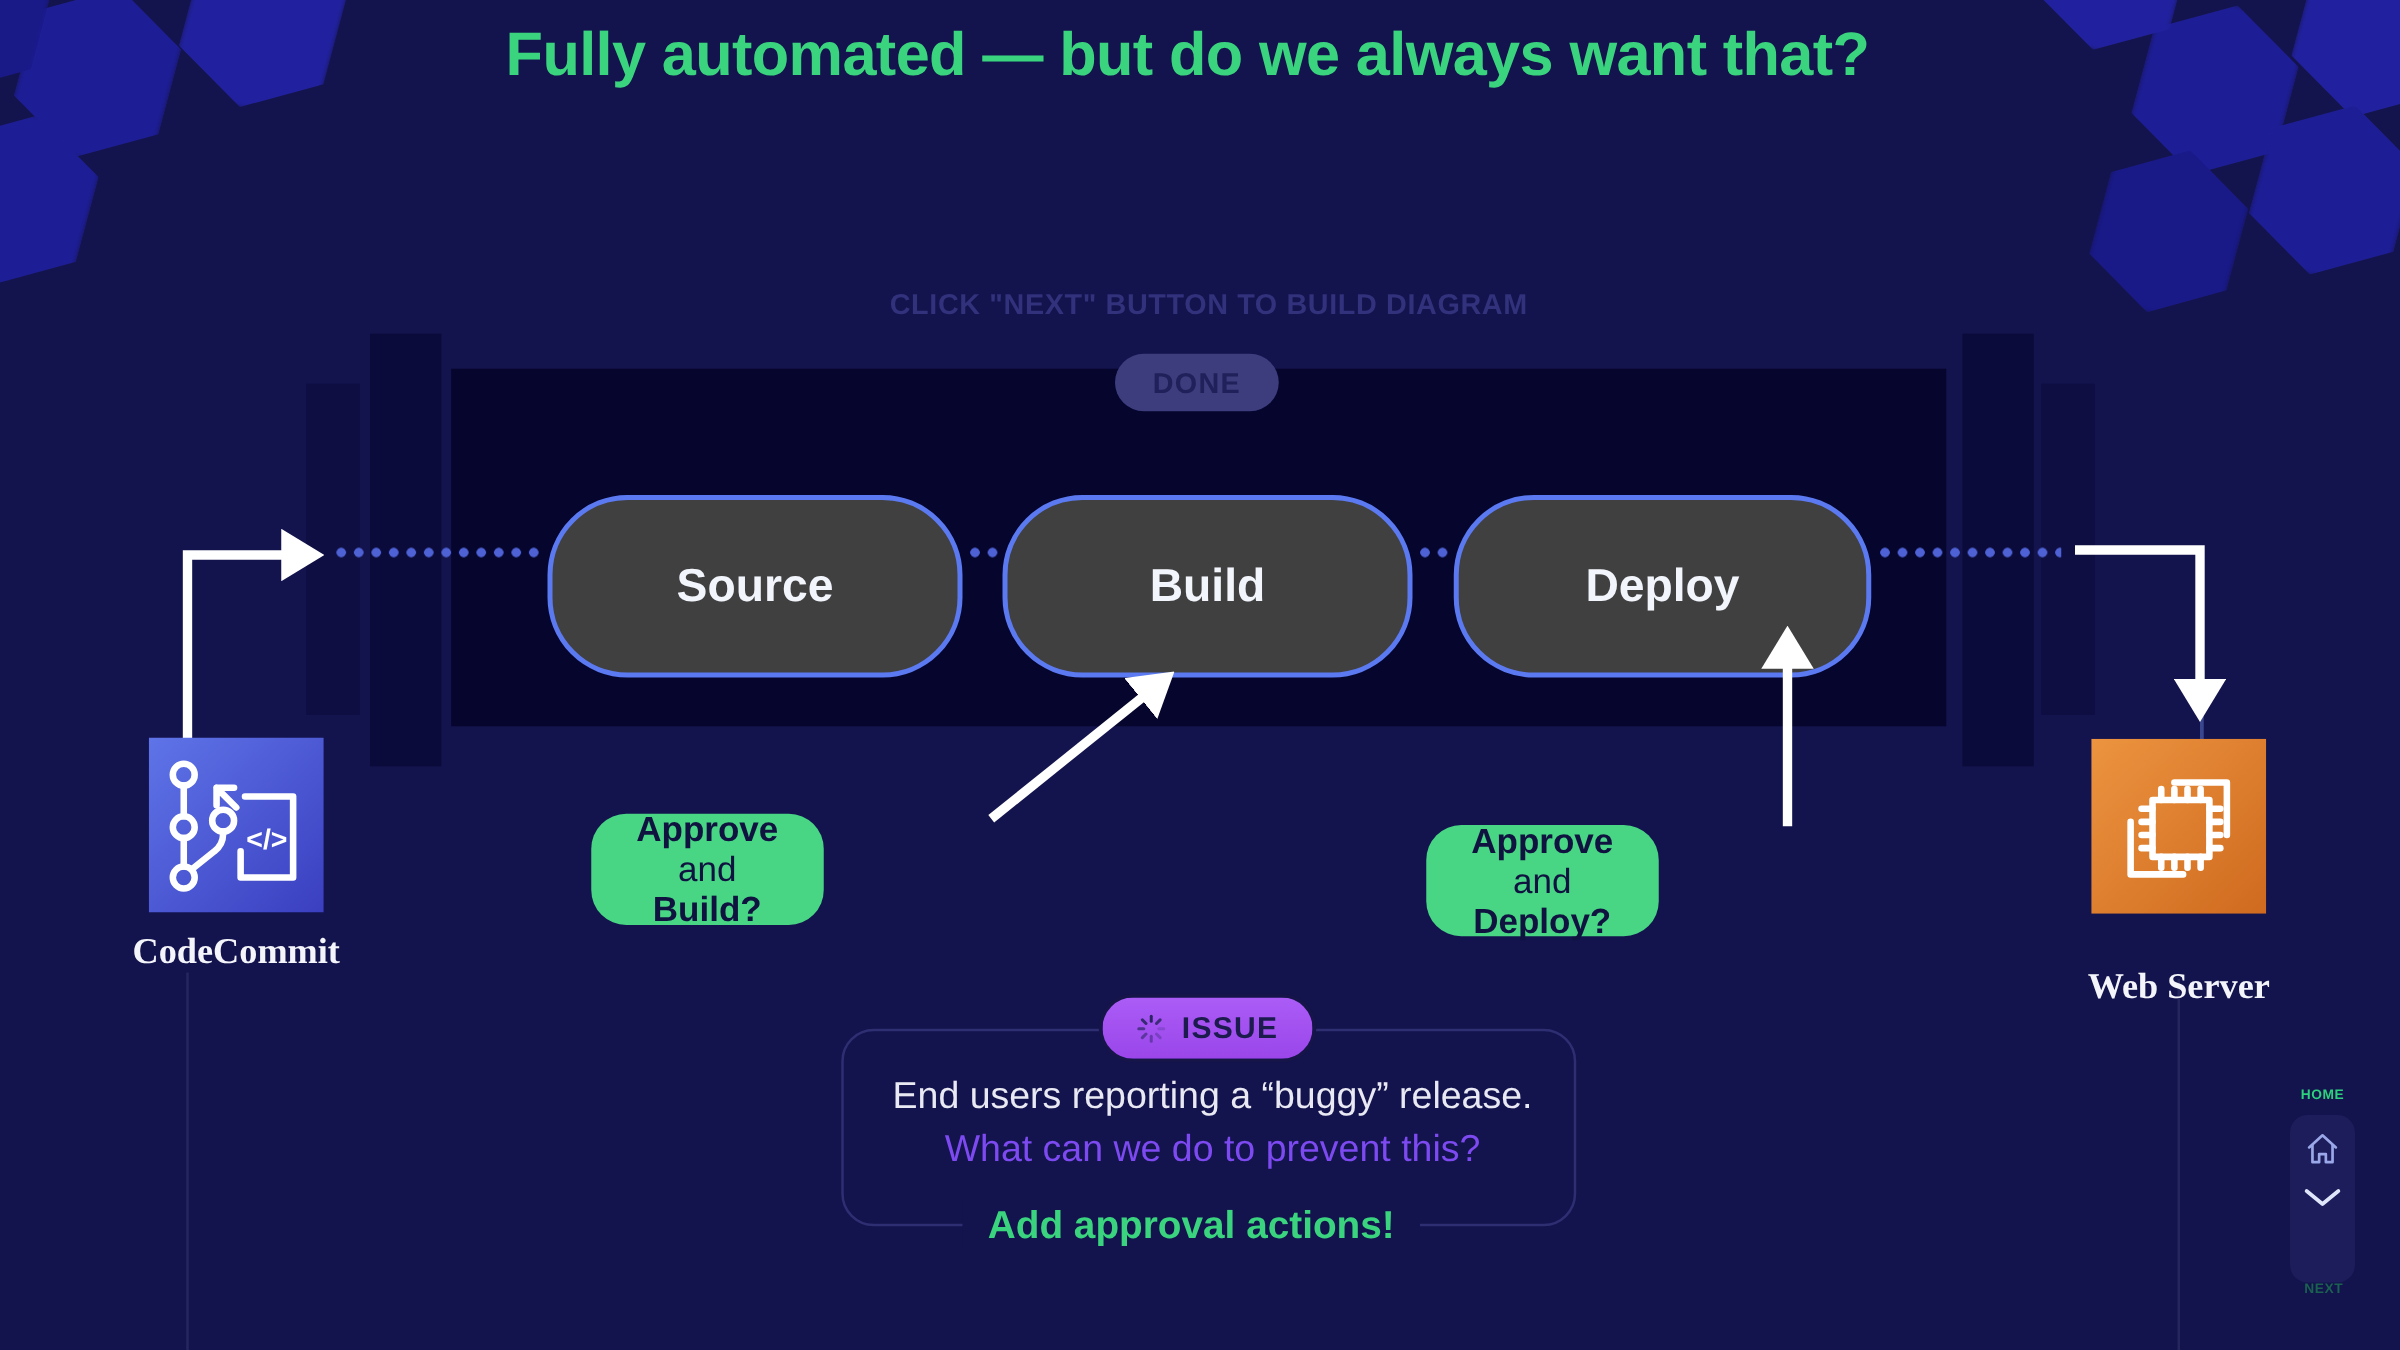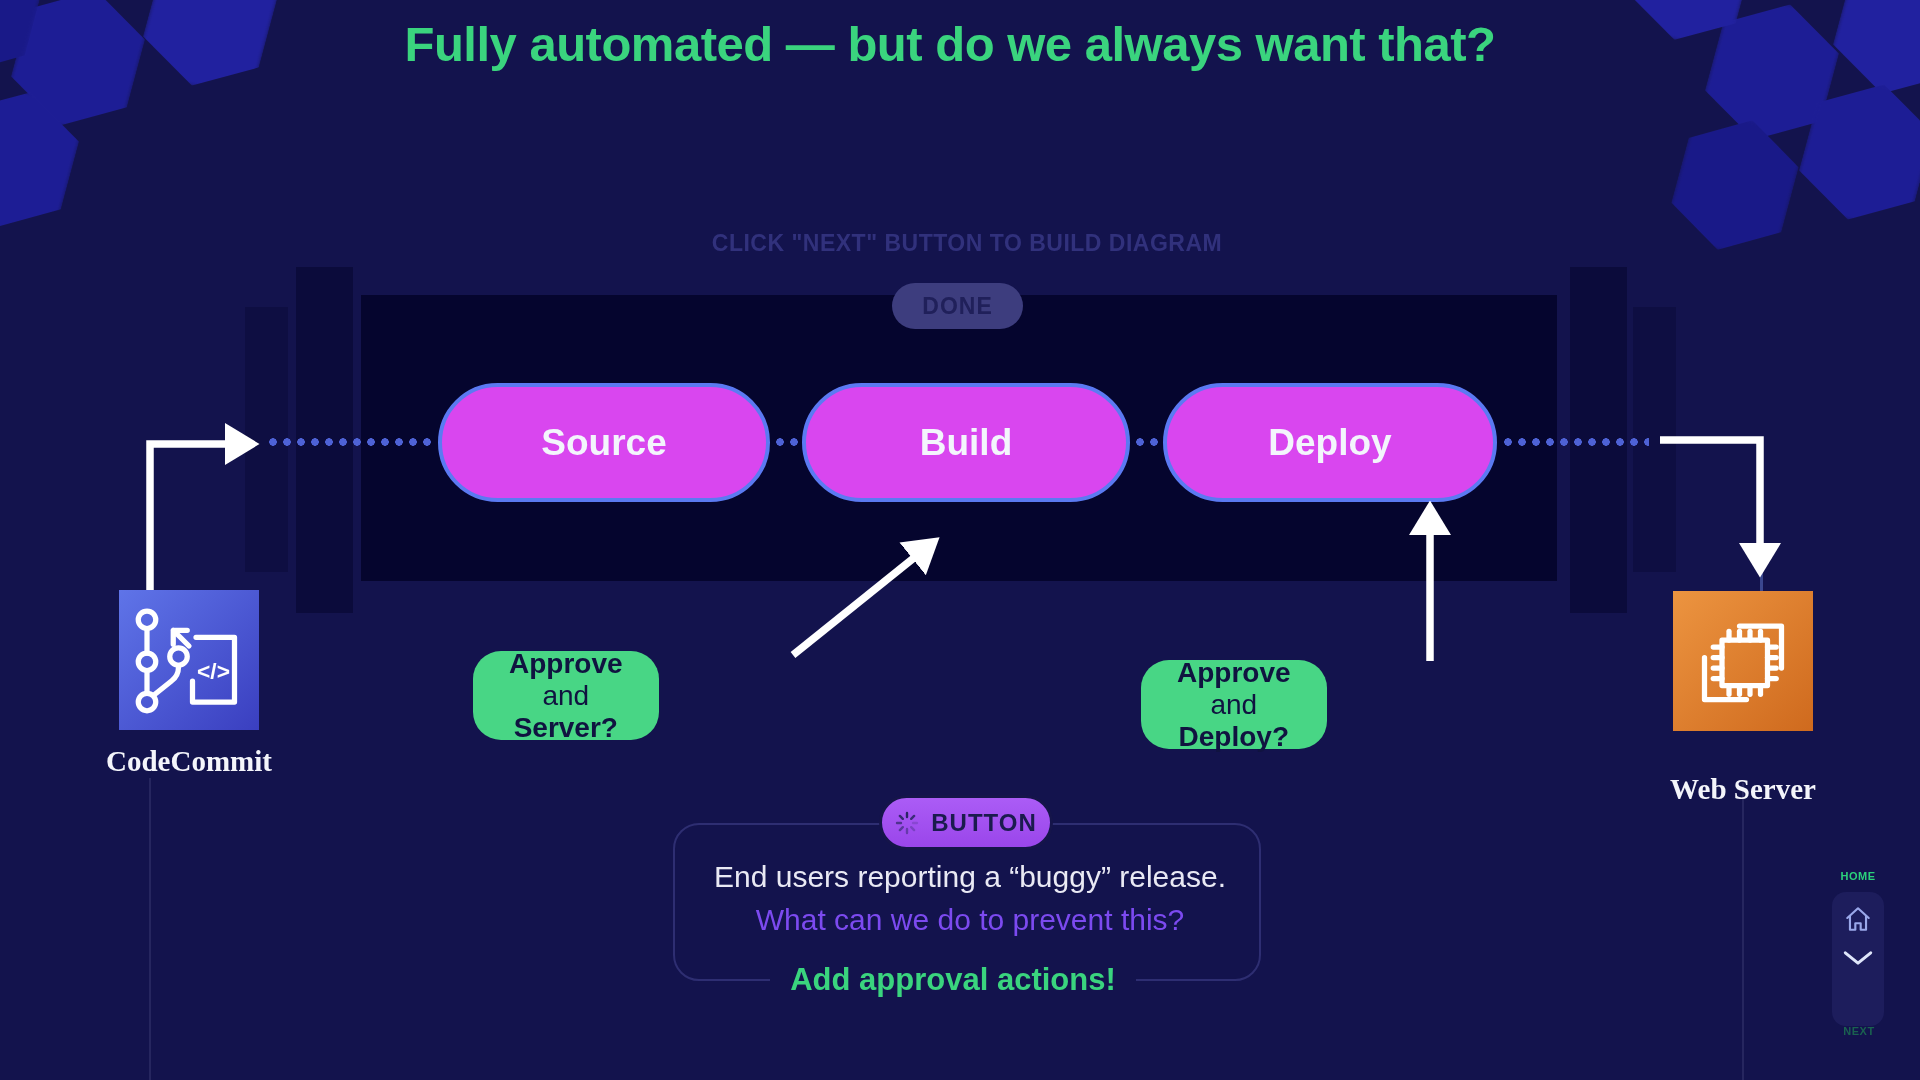--- a/index.html
+++ b/index.html
@@ -27,8 +27,8 @@
   .dots.d4{left:1501px;width:148px;}
 
   
-  .pill{position:absolute;top:383px;height:119px;border:4px solid #5b7af2;border-radius:64px;
-        background:#d946ef;display:flex;align-items:center;justify-content:center;
+  .pill{position:absolute;top:396px;height:146px;border:4px solid #5b7af2;border-radius:64px;
+        background:#404040;display:flex;align-items:center;justify-content:center;
         color:#f3f5fc;font-size:37px;font-weight:bold;box-sizing:border-box;}
   .pill.source{left:438px;width:332px;}
   .pill.build{left:802px;width:328px;}

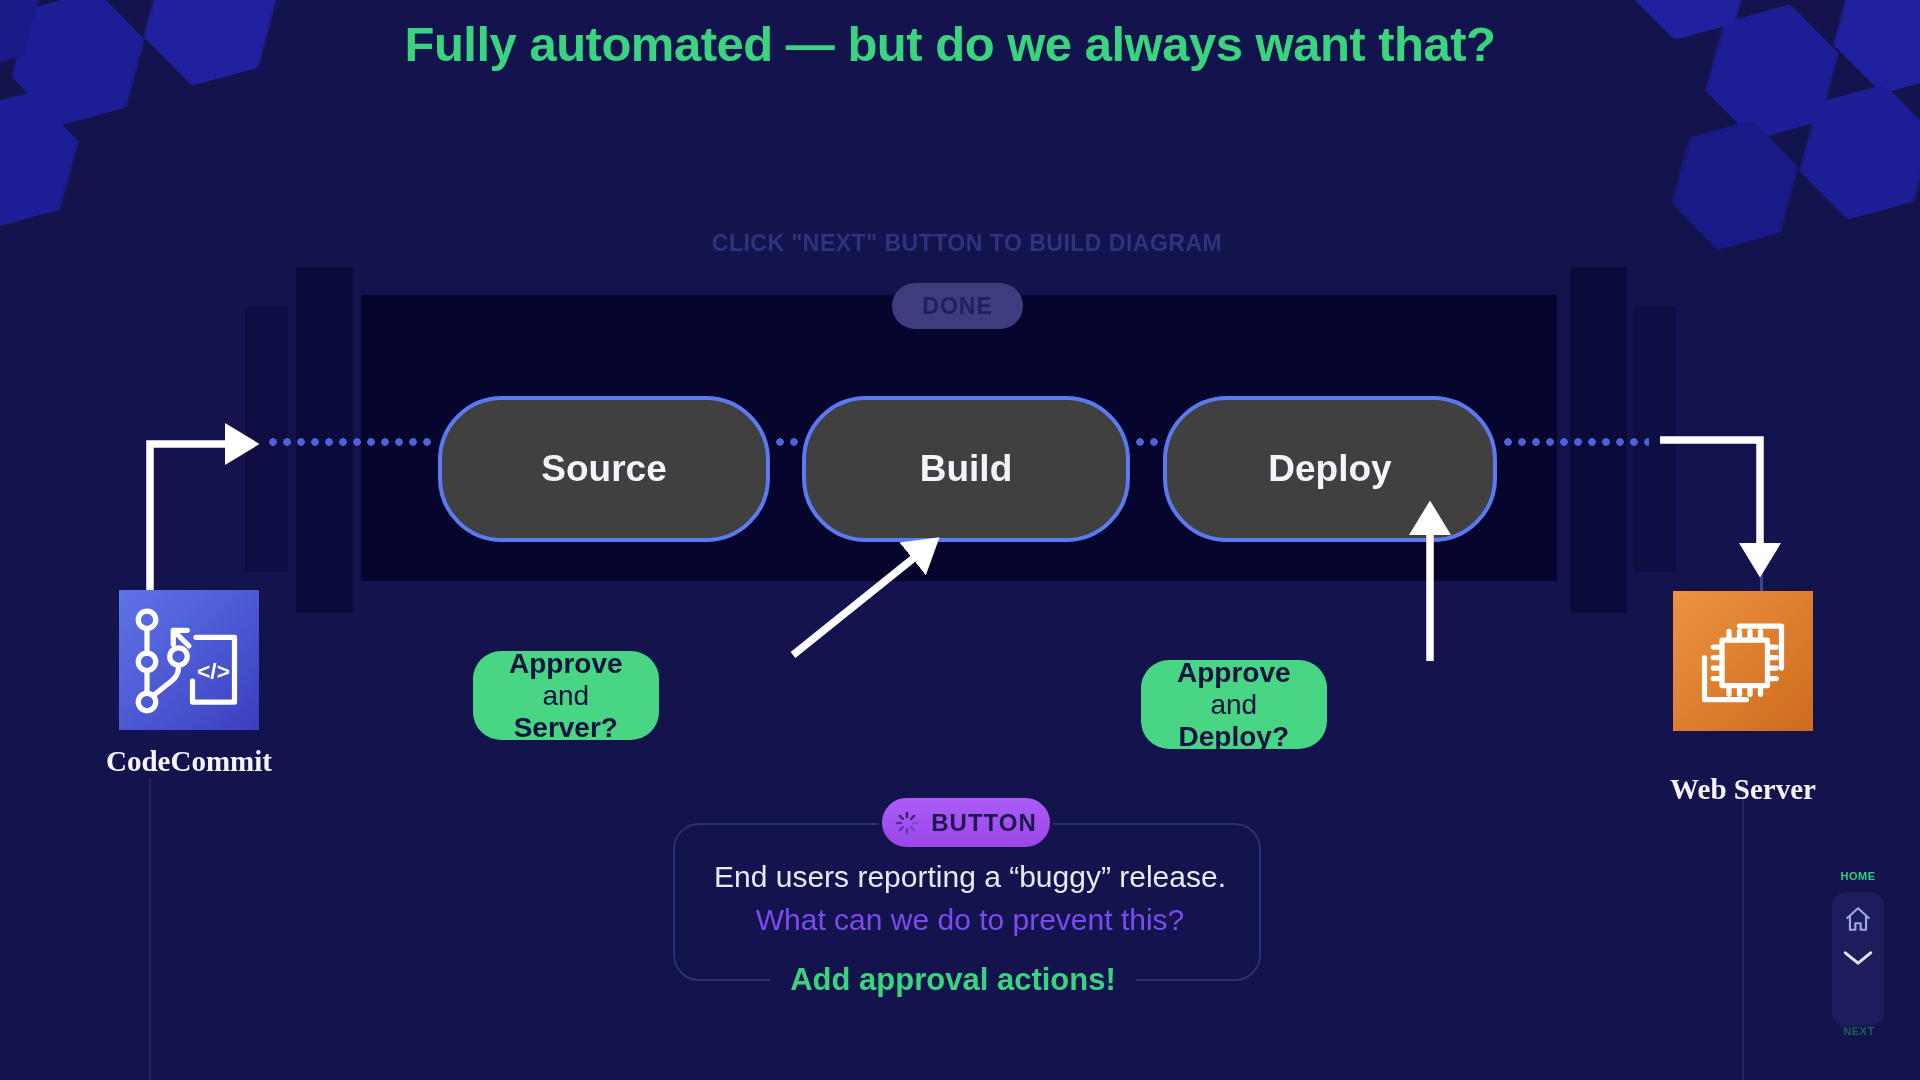--- a/index.html
+++ b/index.html
@@ -213,7 +213,7 @@
   <div class="gbtn build">
     <span class="b">Approve</span>
     <span class="mid">and</span>
-    <span class="b">Server?</span>
+    <span class="b">Build?</span>
   </div>
   <div class="gbtn deploy">
     <span class="b">Approve</span>

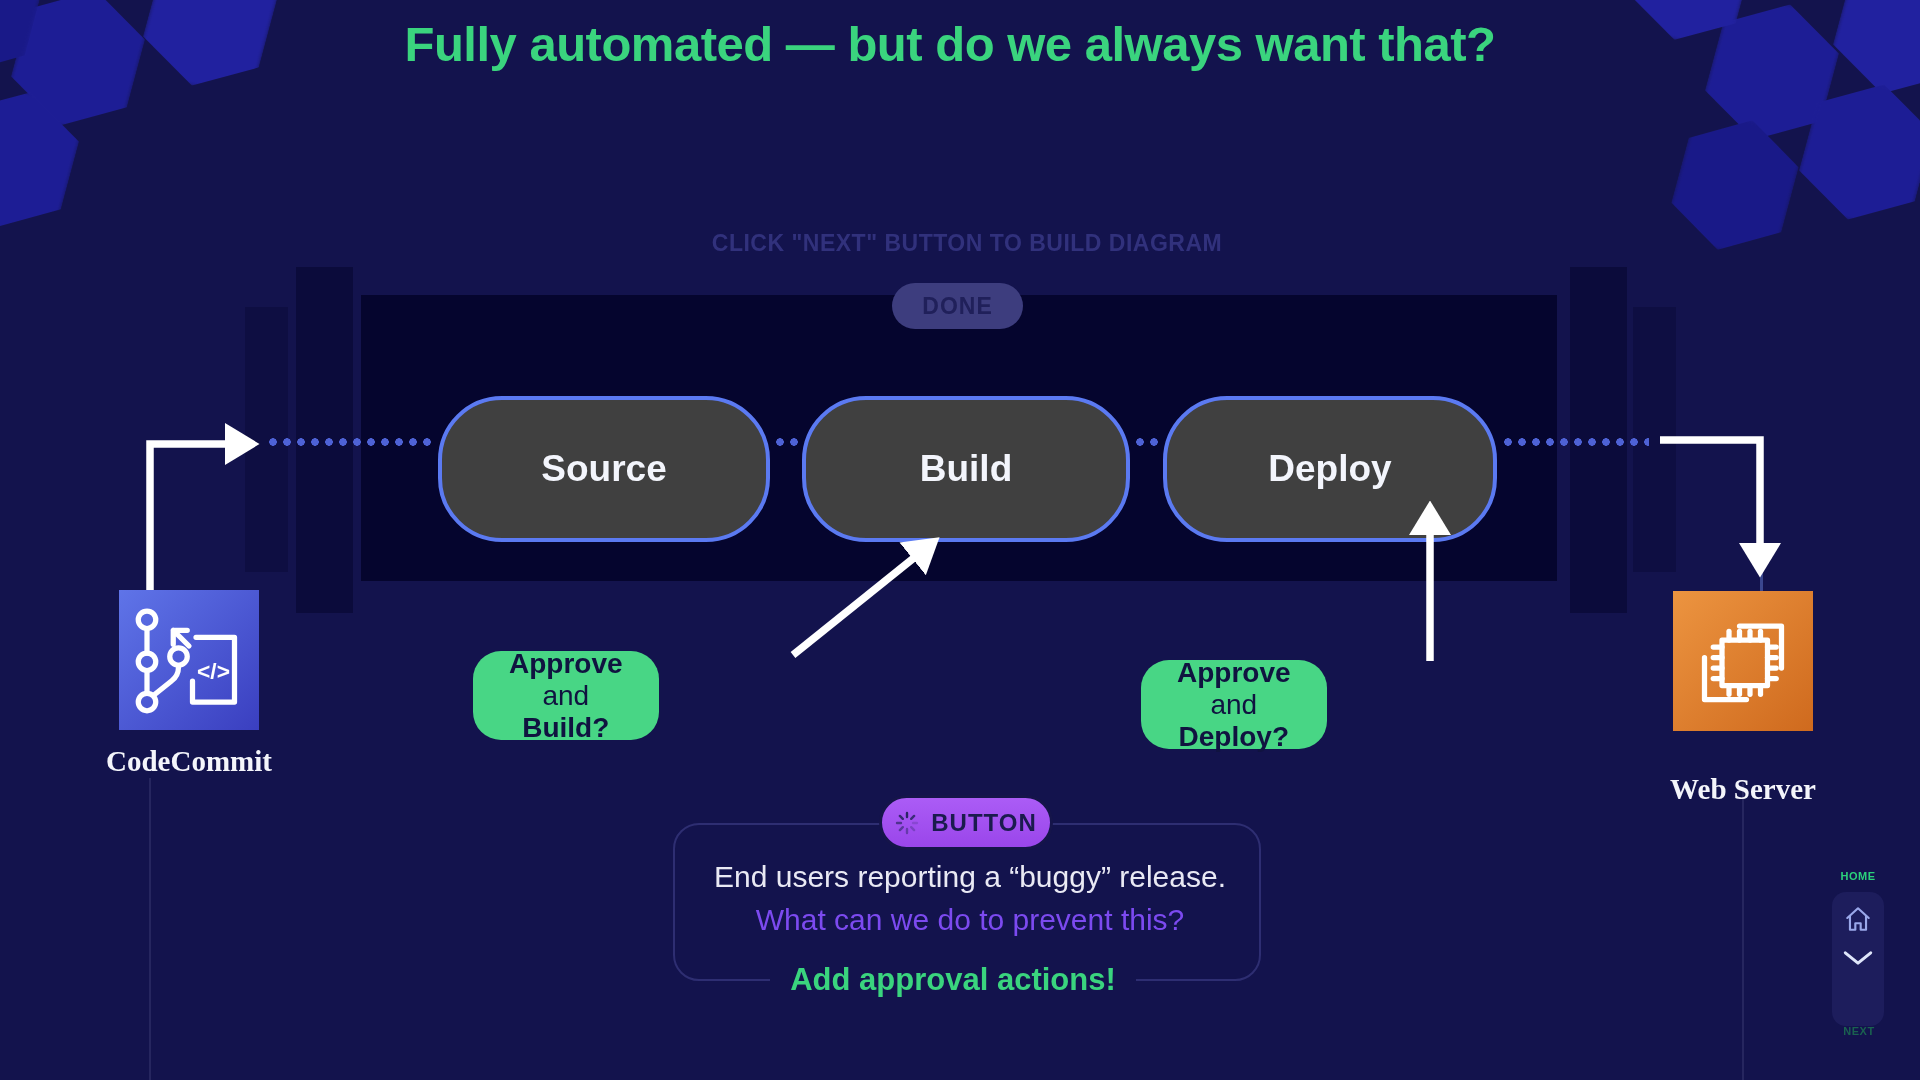--- a/index.html
+++ b/index.html
@@ -235,7 +235,7 @@
         <line x1="4.9" y1="4.9" x2="7.8" y2="7.8" opacity="0.85"></line>
       </g>
     </svg>
-    <span>BUTTON</span>
+    <span>ISSUE</span>
   </div>
   <div class="issue-line1">End users reporting a “buggy” release.</div>
   <div class="issue-line2">What can we do to prevent this?</div>

